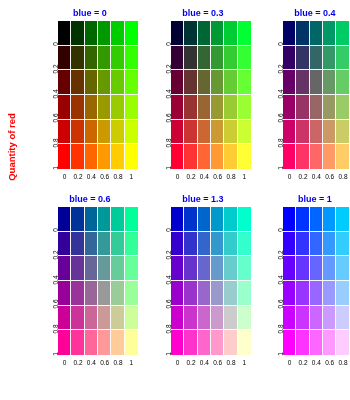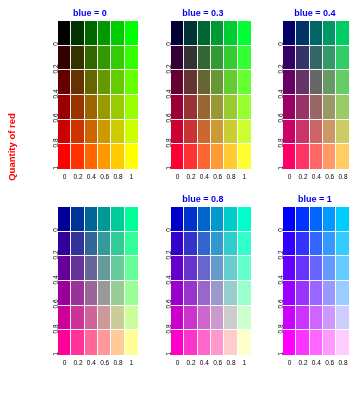--- a/index.html
+++ b/index.html
@@ -307,6 +307,7 @@
         </div>
       </div>
       <div class="panel" style="left: 40px; top: 194px; width: 100px; height: 180px;">
+        <div class="panel-title" style="color: rgb(0, 0, 238);">blue = 0.6</div>
         <div class="ytick-group">
           <div class="ytick" style="top: 7.33333px;">0</div>
           <div class="ytick" style="top: 32px;">0.2</div>

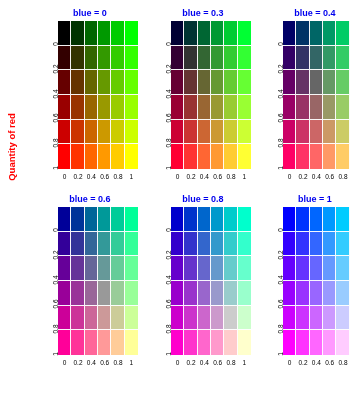--- a/index.html
+++ b/index.html
@@ -364,7 +364,7 @@
         </div>
       </div>
       <div class="panel" style="left: 153px; top: 194px; width: 100px; height: 180px;">
-        <div class="panel-title" style="color: rgb(0, 0, 238);">blue = 0.8</div>
+        <div class="panel-title" style="color: rgb(0, 0, 238);">blue = 1.3</div>
         <div class="ytick-group">
           <div class="ytick" style="top: 7.33333px;">0</div>
           <div class="ytick" style="top: 32px;">0.2</div>

